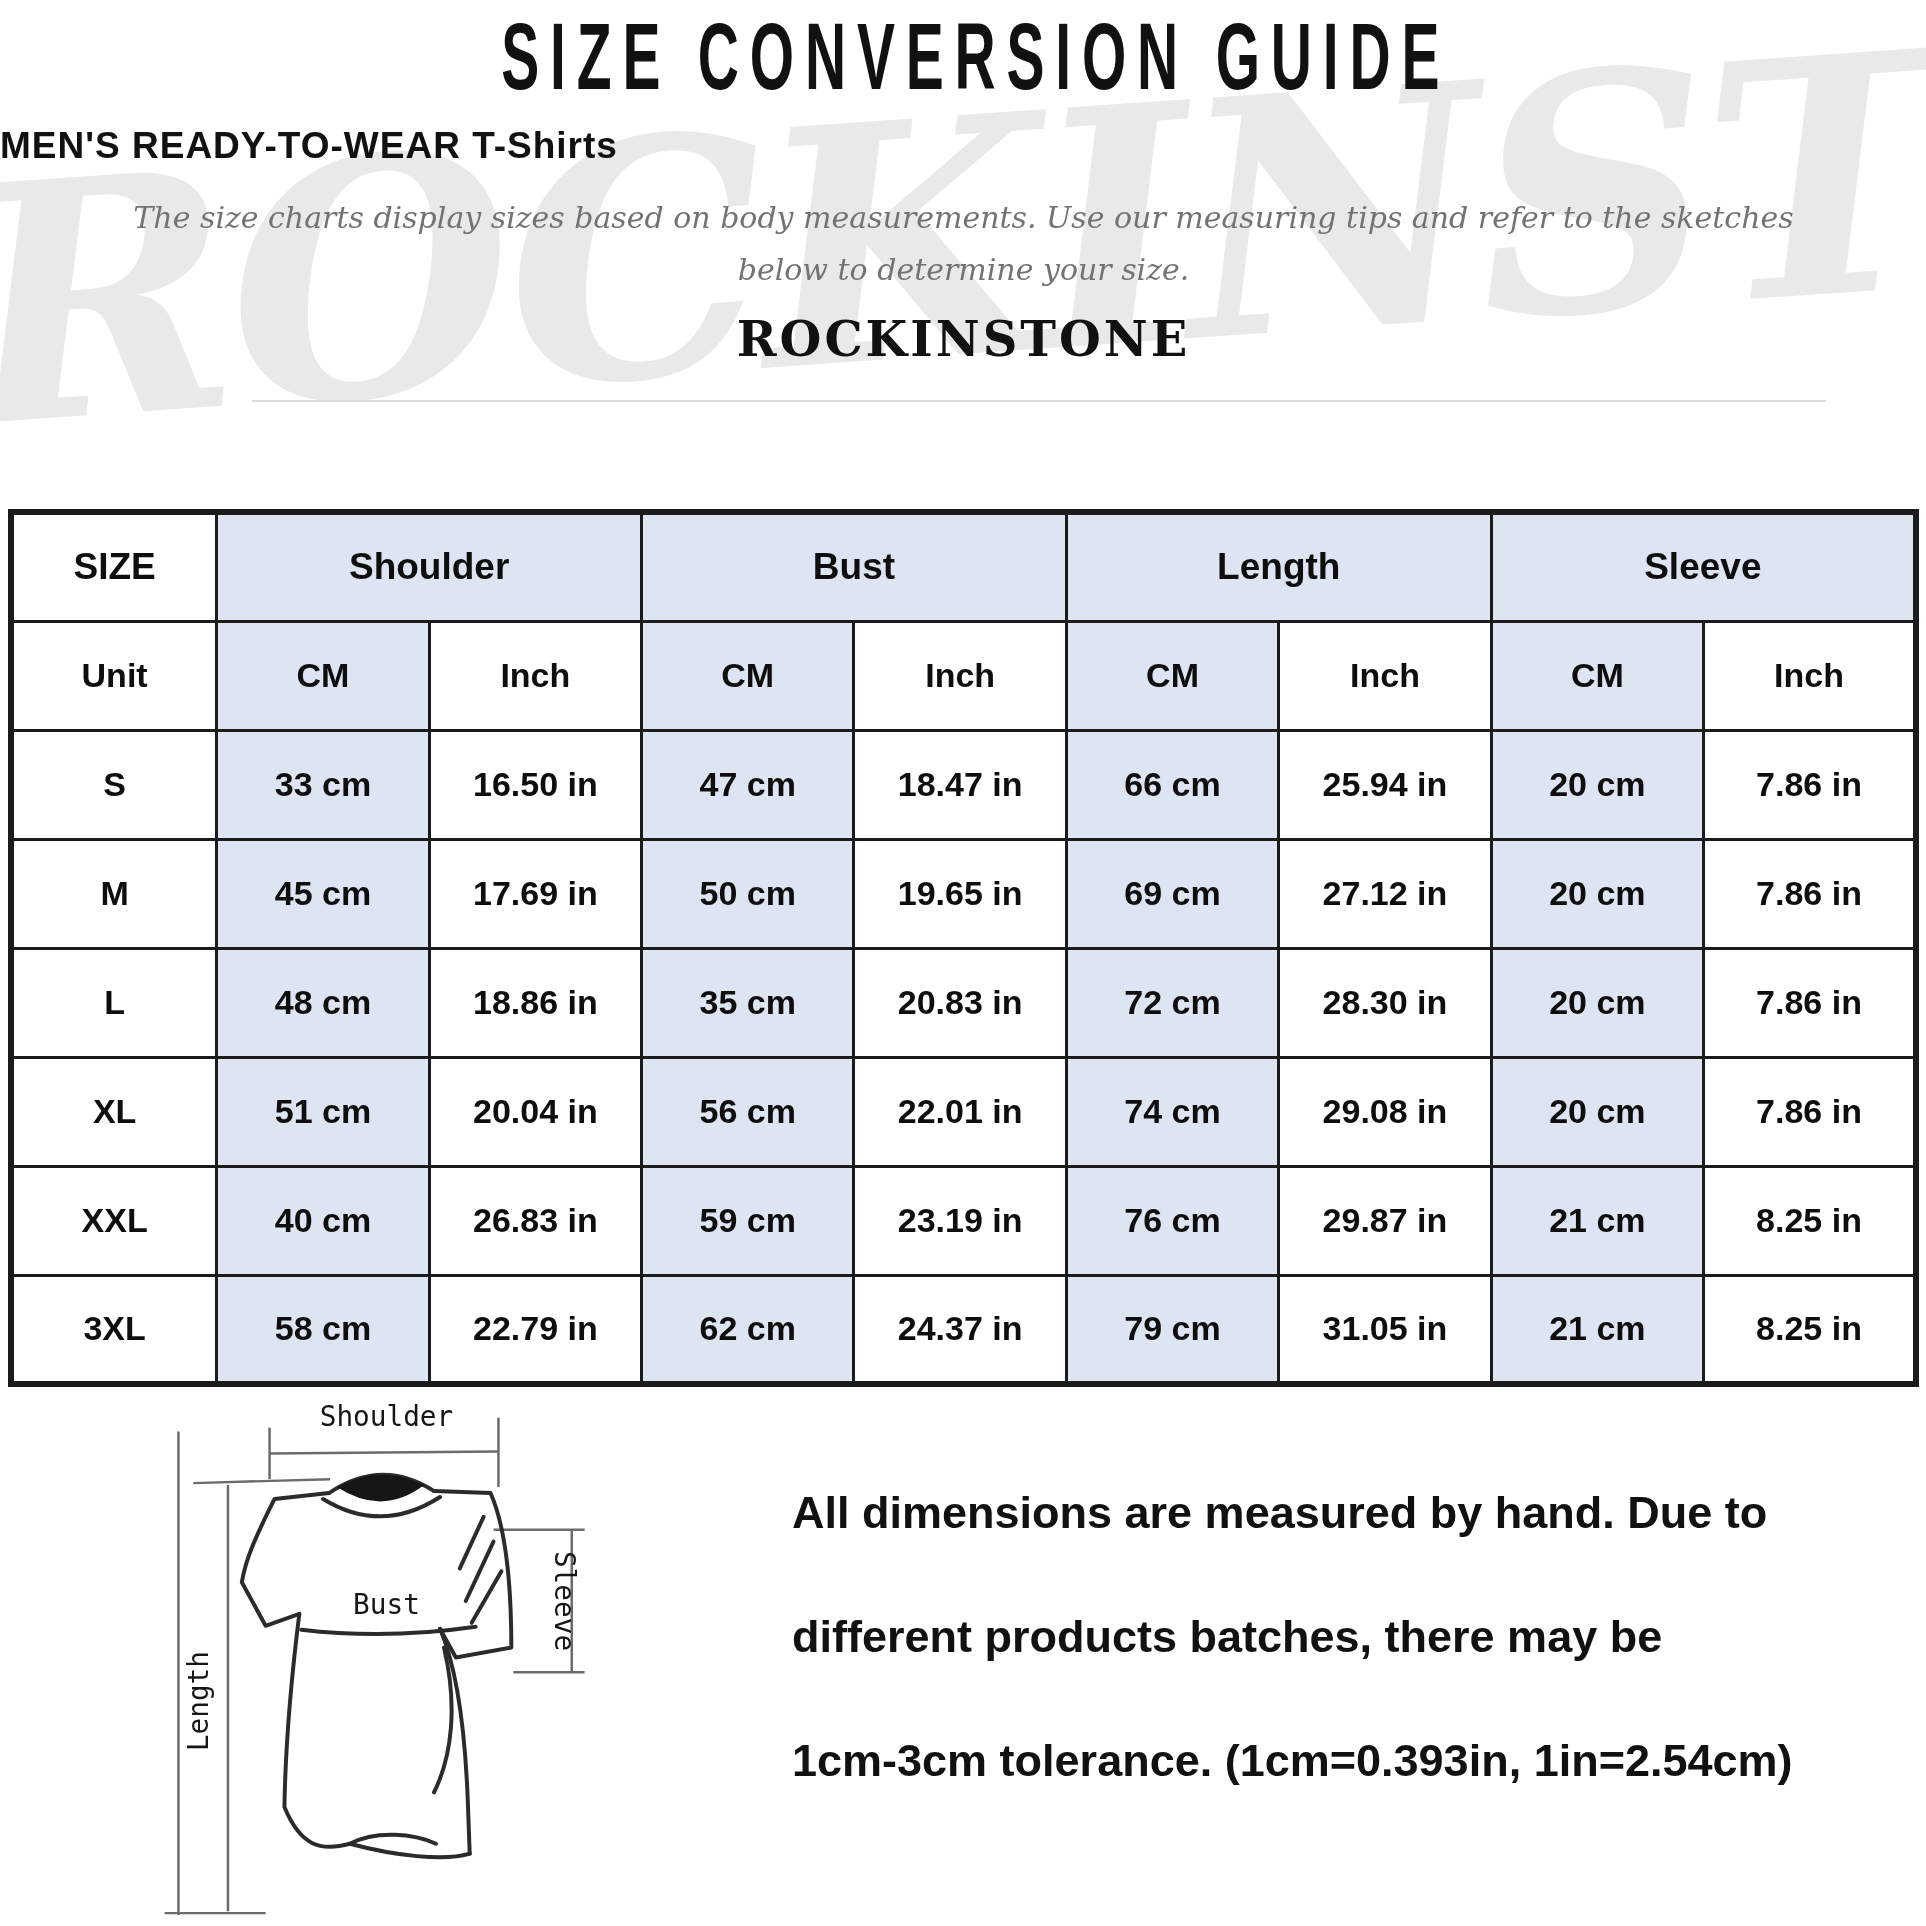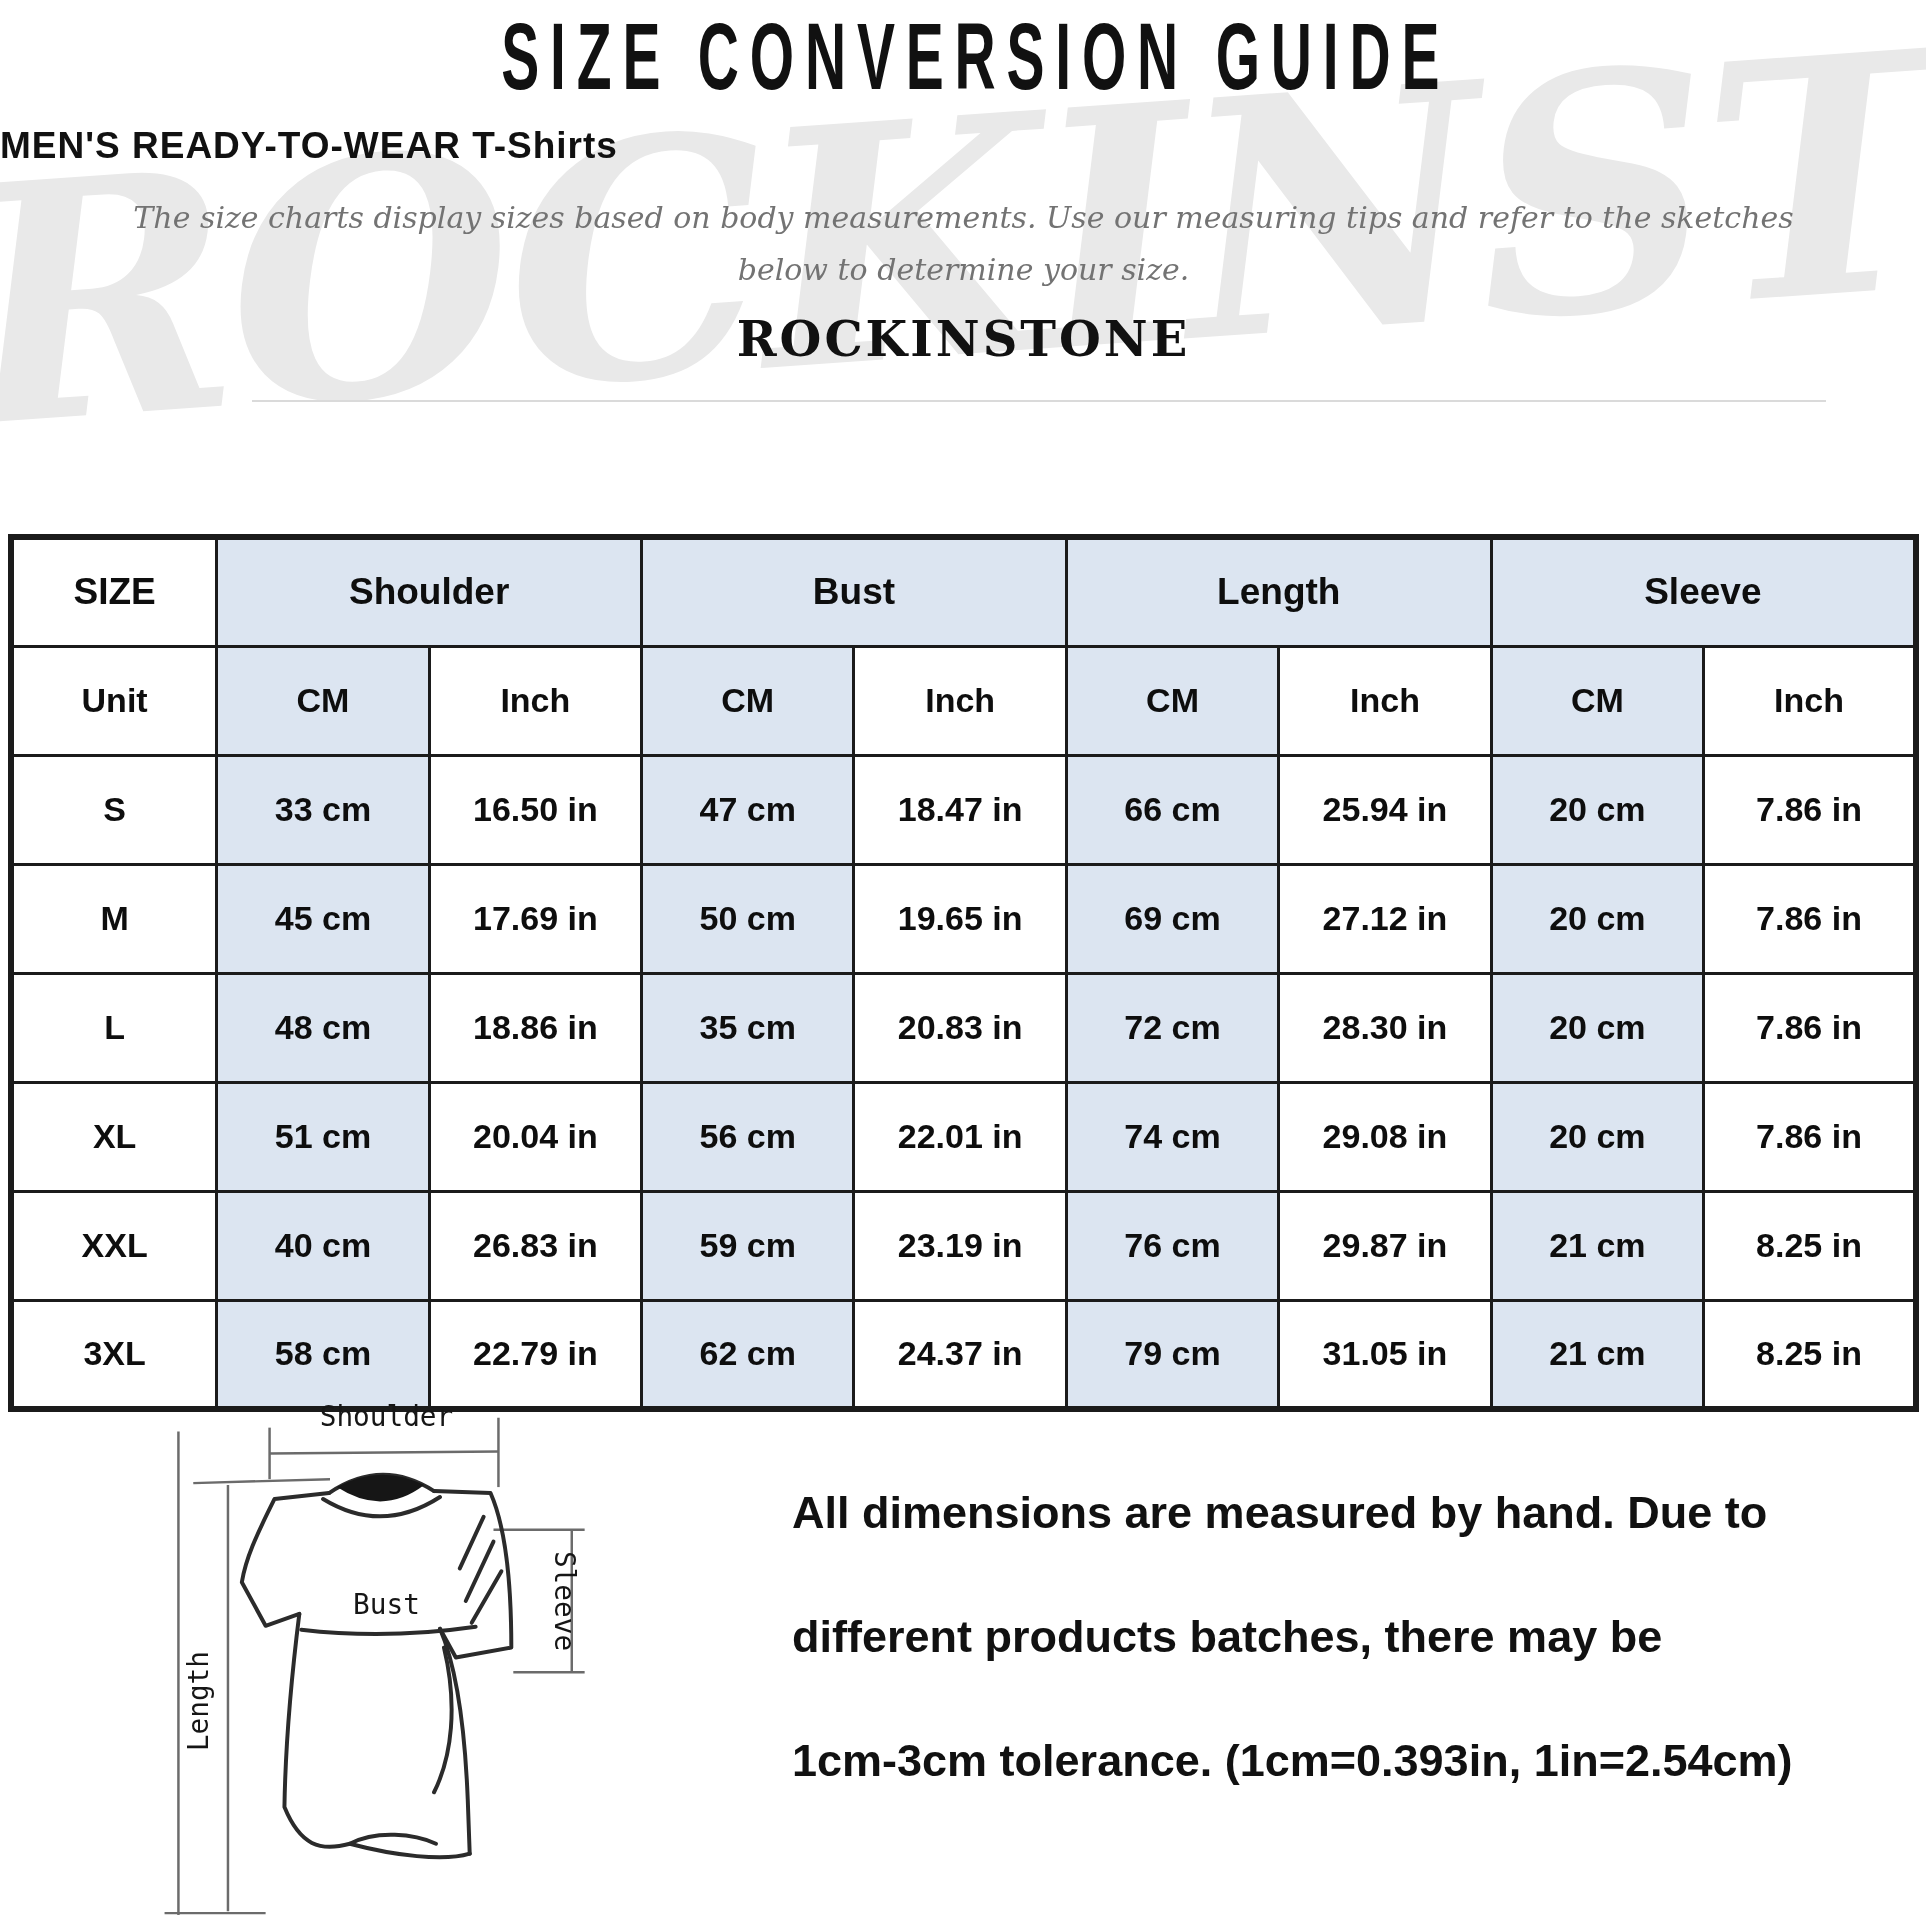--- a/index.html
+++ b/index.html
@@ -46,7 +46,6 @@
     position:absolute;z-index:1;top:509px;left:8px;width:1911px;
     border-collapse:collapse;table-layout:fixed;
     border:6px solid var(--tborder);
-    margin-top:25px;
   }
   .size-table th,.size-table td{
     border:3px solid var(--tborder);

